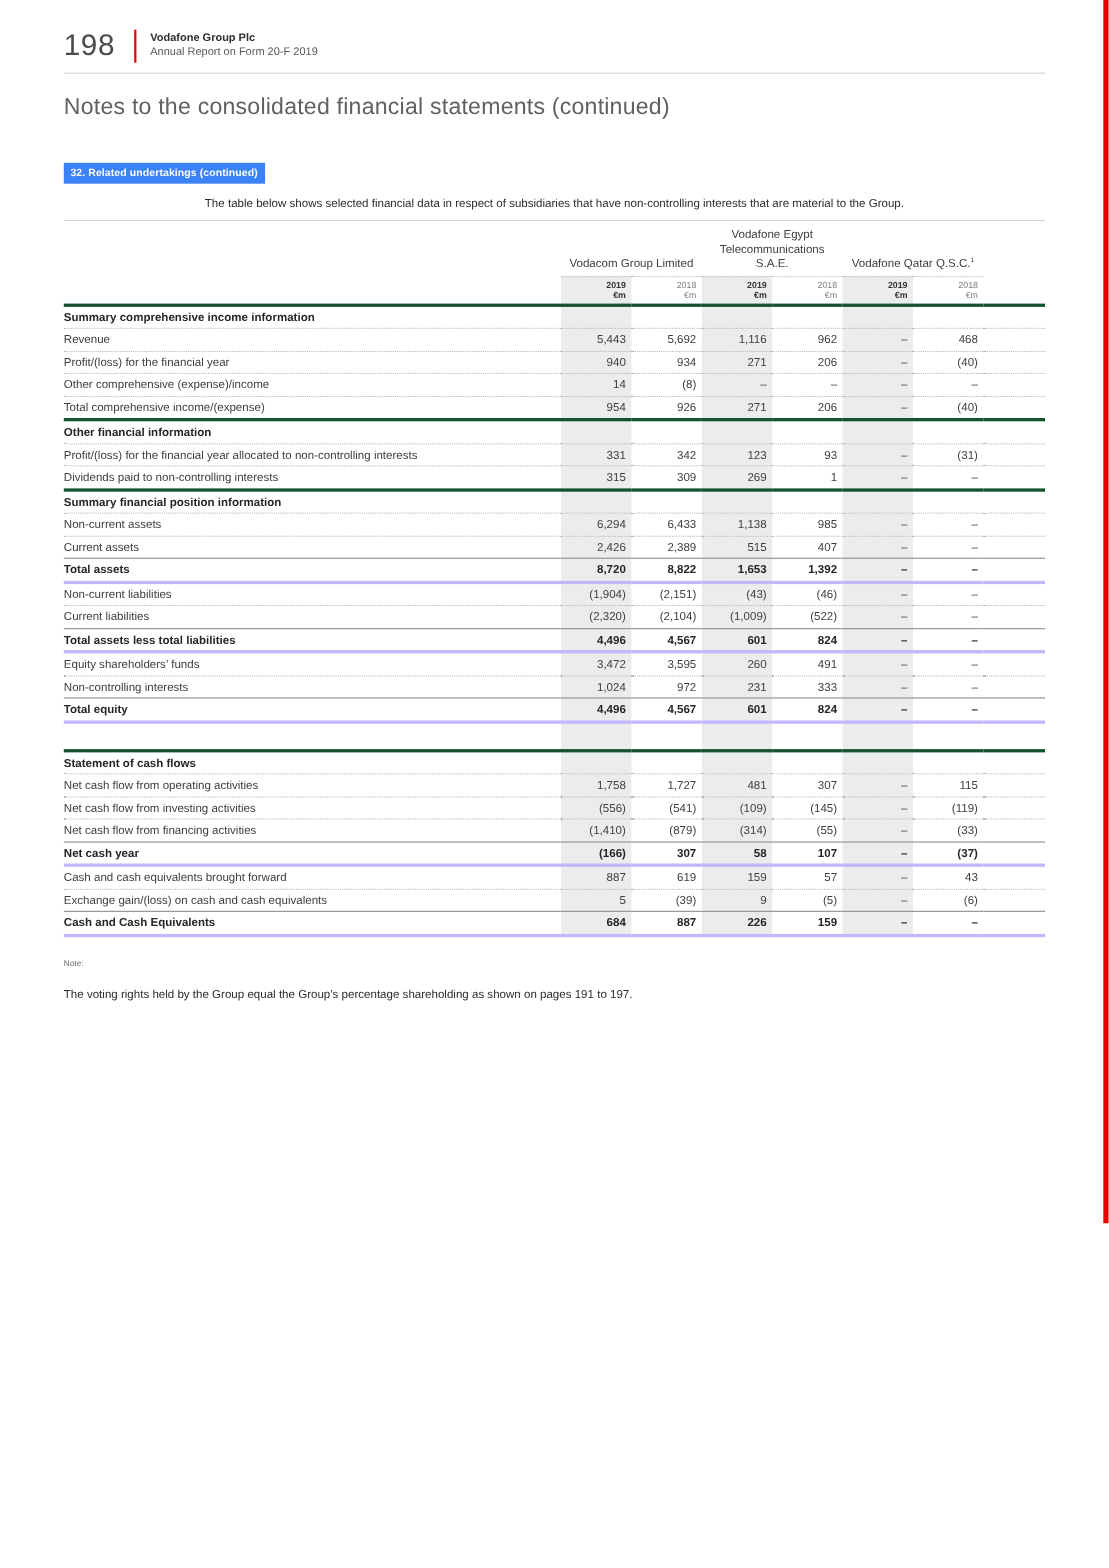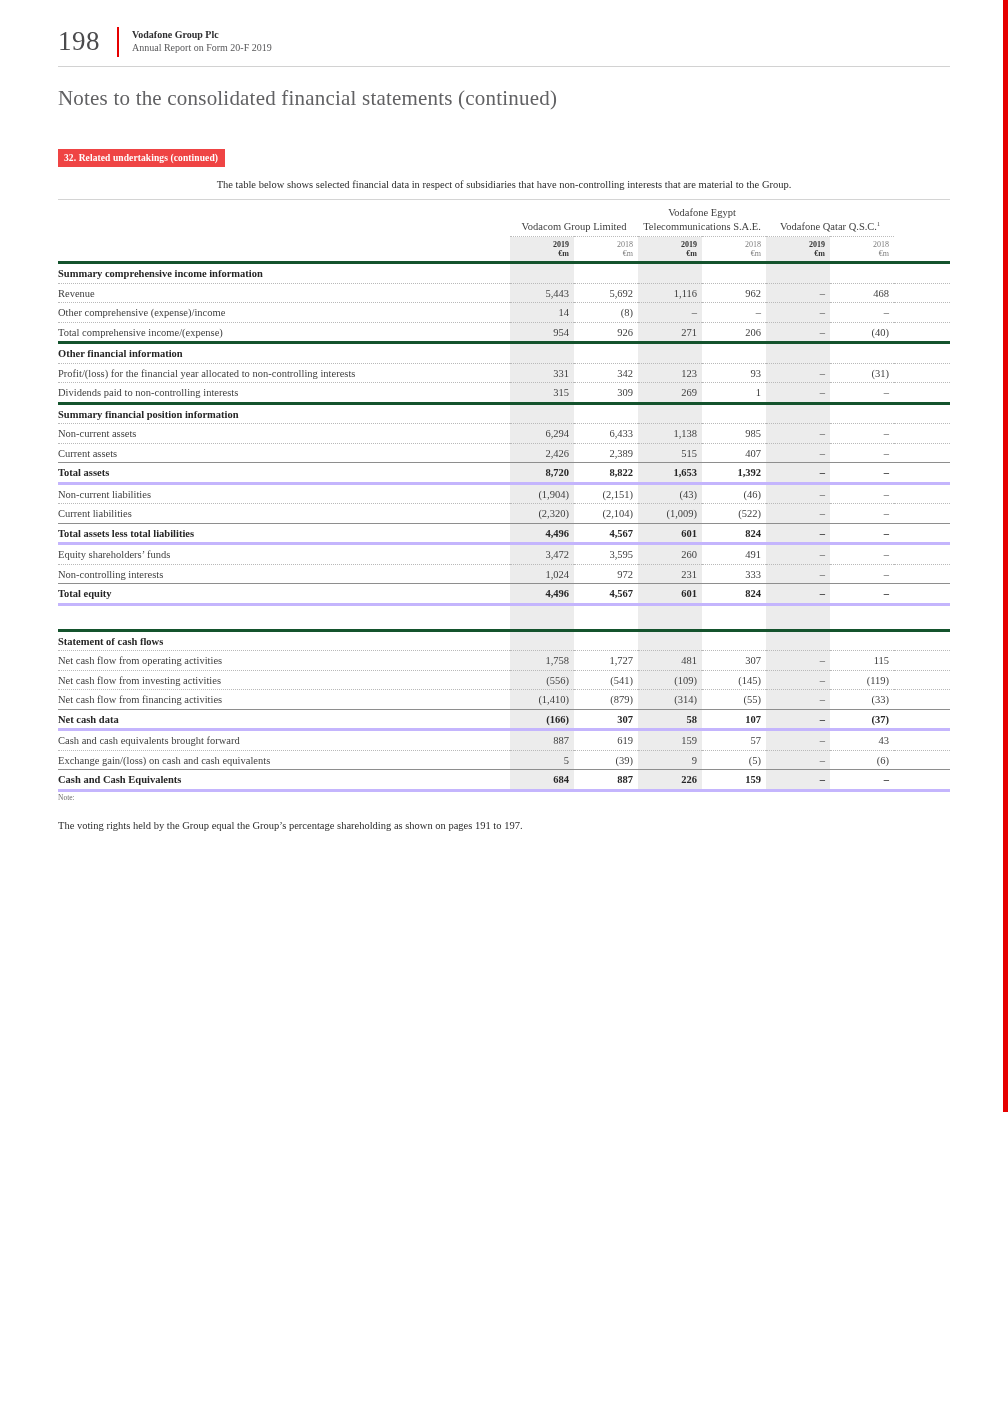--- a/index.html
+++ b/index.html
@@ -11,7 +11,7 @@
   }
   .page {
     position:relative; width:1008px; height:1112px;
-    background:#fff; overflow:hidden;font-family:Liberation Serif, serif;
+    background:#fff; overflow:hidden;
   }
   .red-edge {
     position:absolute; top:0; right:0; width:5px; height:1425px;

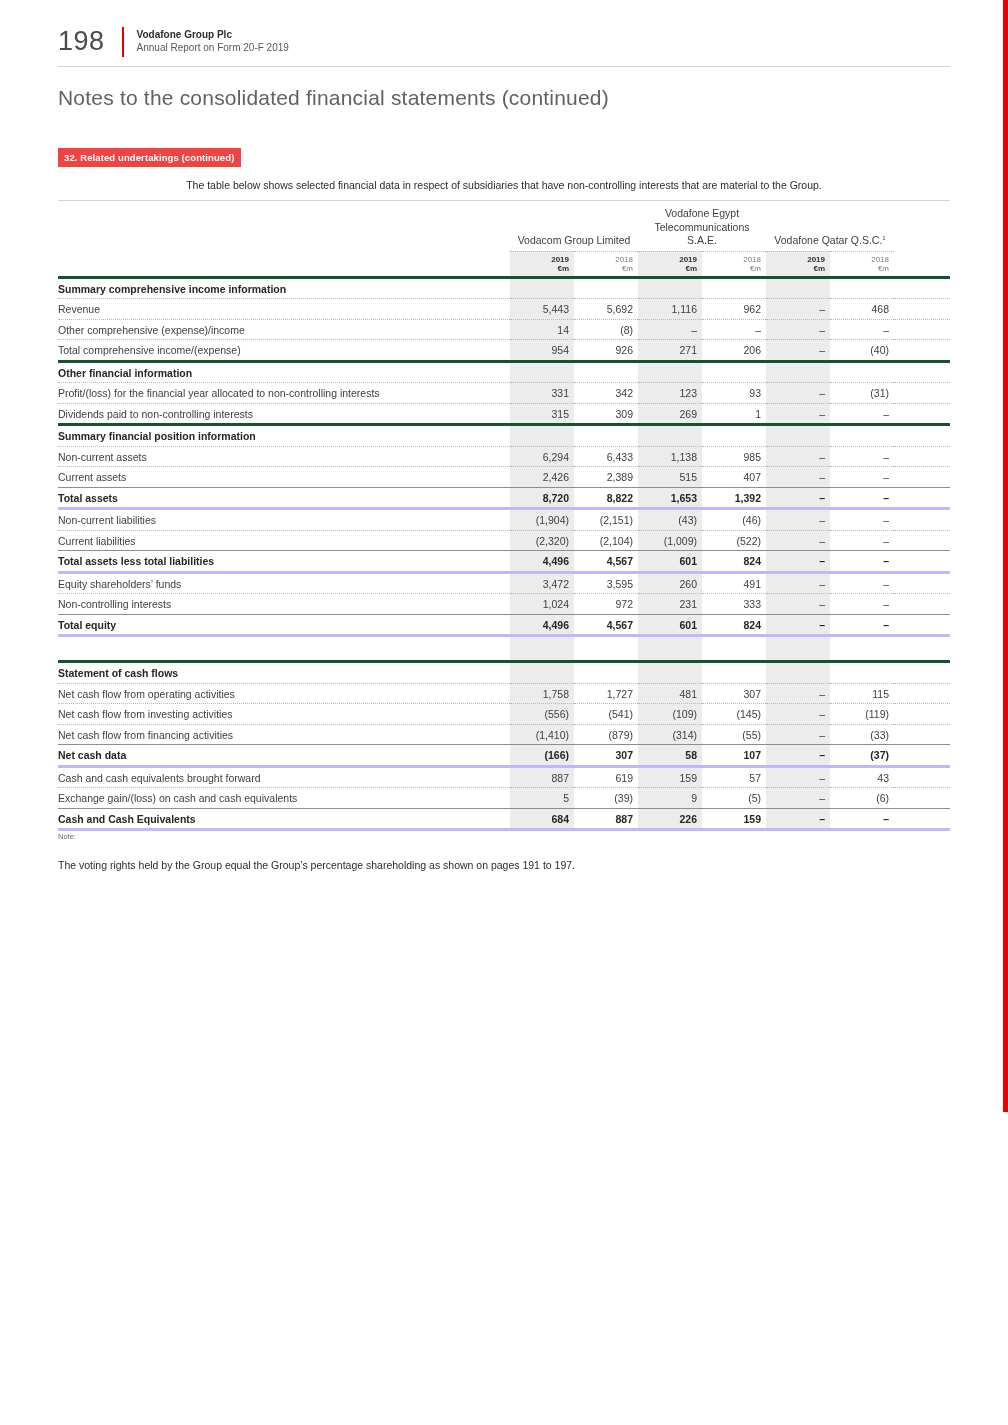--- a/index.html
+++ b/index.html
@@ -32,7 +32,7 @@
   .doc-title { margin-top:19px; font-size:21px; font-weight:normal; color:#616163; letter-spacing:.2px; }
   .section-badge {
     display:inline-block; margin-top:38px;
-    background:#ef4444; color:#fff;
+    background:#3b82f6; color:#fff;
     font-size:9.5px; font-weight:bold;
     padding:4px 7px 4px 6px; letter-spacing:.1px;
   }

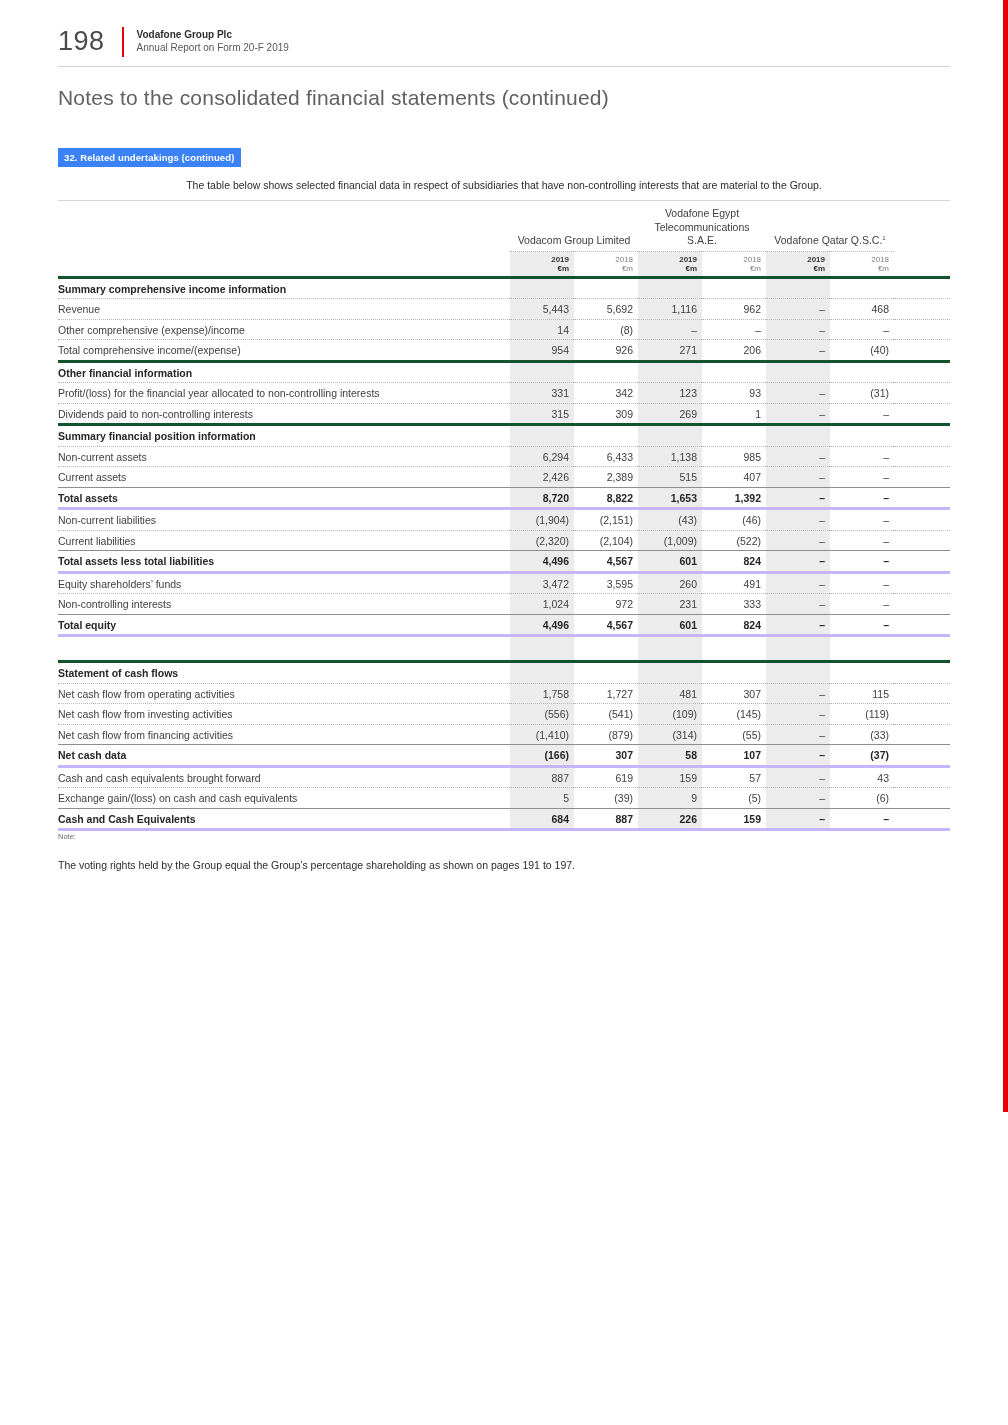--- a/index.html
+++ b/index.html
@@ -174,6 +174,16 @@
             <td class="tail-cell"></td>
           </tr>
           <tr class="row-data">
+            <td class="label-cell">Profit/(loss) for the financial year</td>
+            <td class="num-cell shaded">940</td>
+            <td class="num-cell">934</td>
+            <td class="num-cell shaded">271</td>
+            <td class="num-cell">206</td>
+            <td class="num-cell shaded">–</td>
+            <td class="num-cell">(40)</td>
+            <td class="tail-cell"></td>
+          </tr>
+          <tr class="row-data">
             <td class="label-cell">Other comprehensive (expense)/income</td>
             <td class="num-cell shaded">14</td>
             <td class="num-cell">(8)</td>

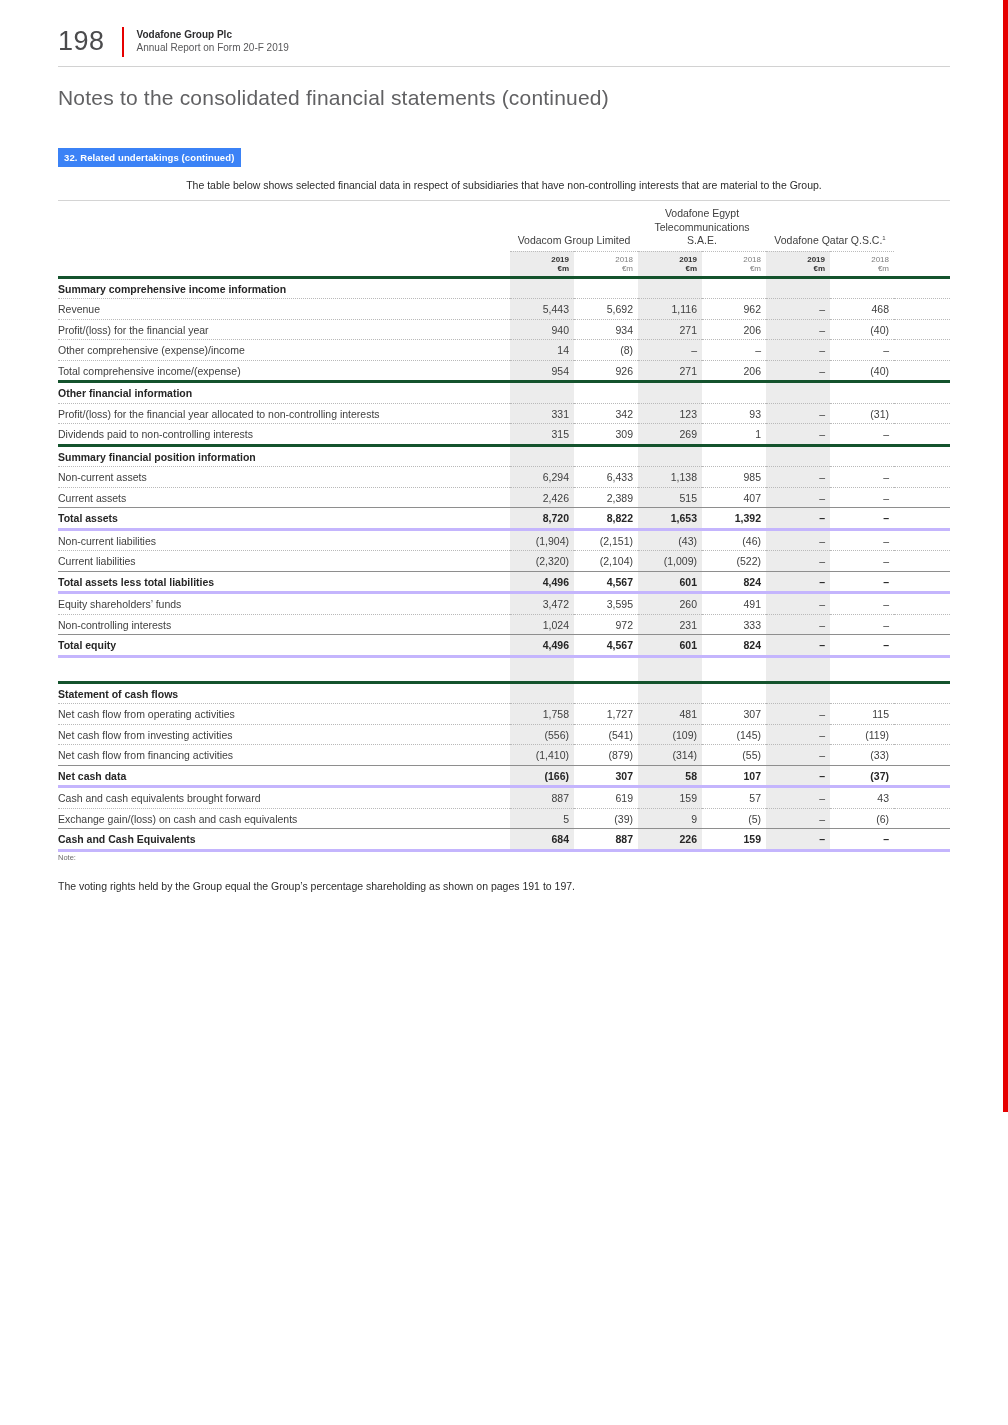--- a/index.html
+++ b/index.html
@@ -384,7 +384,7 @@
             <td class="tail-cell"></td>
           </tr>
           <tr class="row-total">
-            <td class="label-cell">Net cash data</td>
+            <td class="label-cell">Net cash year</td>
             <td class="num-cell shaded">(166)</td>
             <td class="num-cell">307</td>
             <td class="num-cell shaded">58</td>

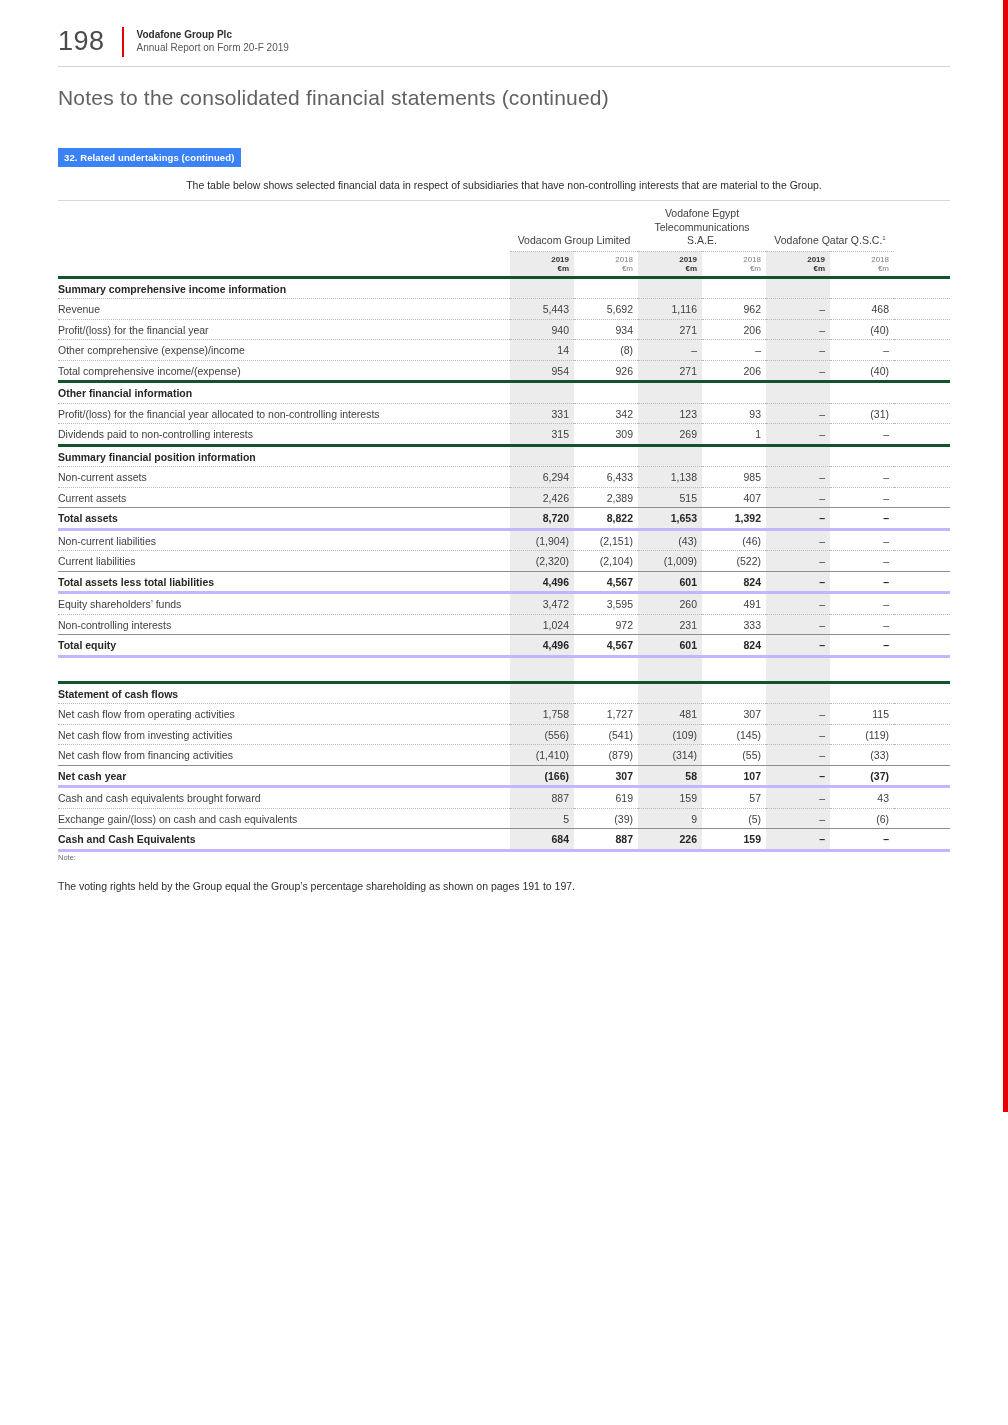--- a/index.html
+++ b/index.html
@@ -73,7 +73,7 @@
   td.label-cell { padding-right:8px; }
 
   
-  .notes { margin-top:0; }
+  .notes { margin-top:18px; }
   .note-label { font-size:7.5px; color:#6a6a6a; line-height:11px; }
   .note-item { font-size:8px; color:#4a4a4a; line-height:12px; }
   .note-num { display:inline-block; width:13px; }

